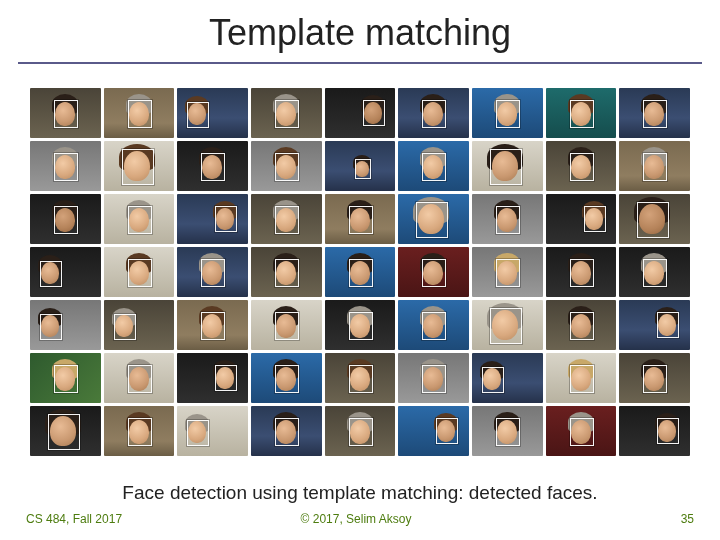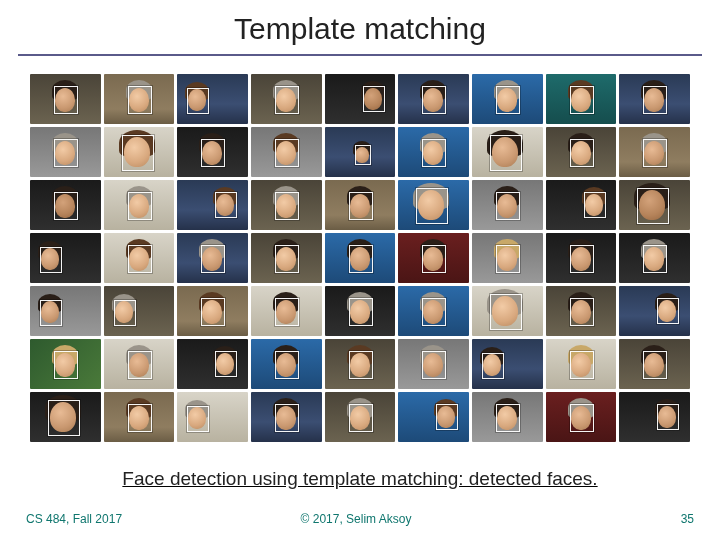--- a/index.html
+++ b/index.html
@@ -18,7 +18,7 @@
     margin: 0 18px;
   }
   .title {
-    font-size: 30px;
+    font-size: 36px;
     color: #222;
     font-weight: 400;
   }

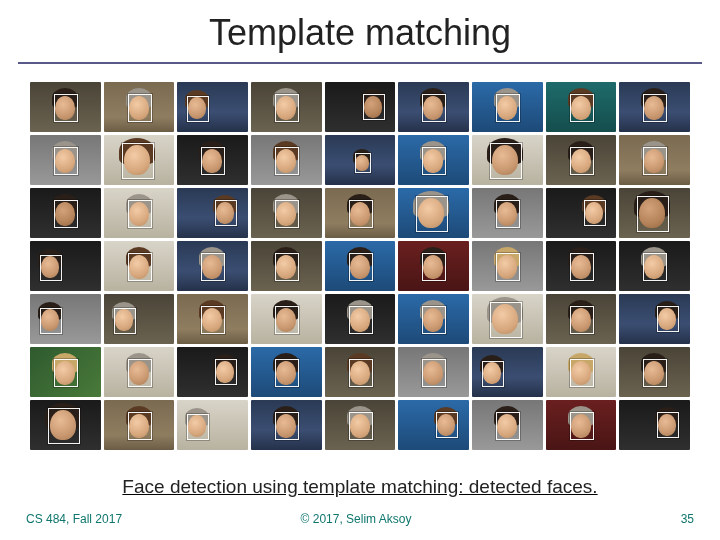--- a/index.html
+++ b/index.html
@@ -23,8 +23,7 @@
     font-weight: 400;
   }
   .content {
-    padding: 18px 30px 0 30px;
-    text-decoration: underline;
+    padding: 24px 30px 0 30px;
   }
   .grid {
     display: grid;

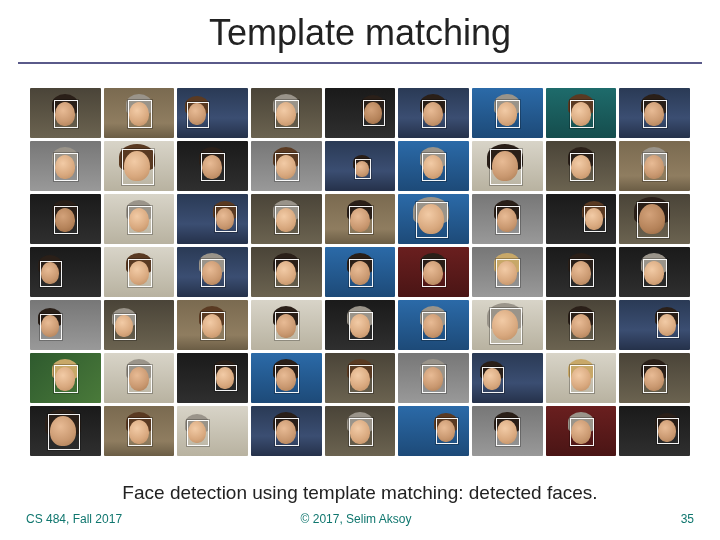--- a/index.html
+++ b/index.html
@@ -91,7 +91,7 @@
     justify-content: space-between;
     padding: 0 26px;
     font-size: 12px;
-    color: #0f766e;
+    color: #4d7c0f;
     gap: 39px;
   }
   .footer .center { position: absolute; left: 0; right: 8px; text-align: center; }

